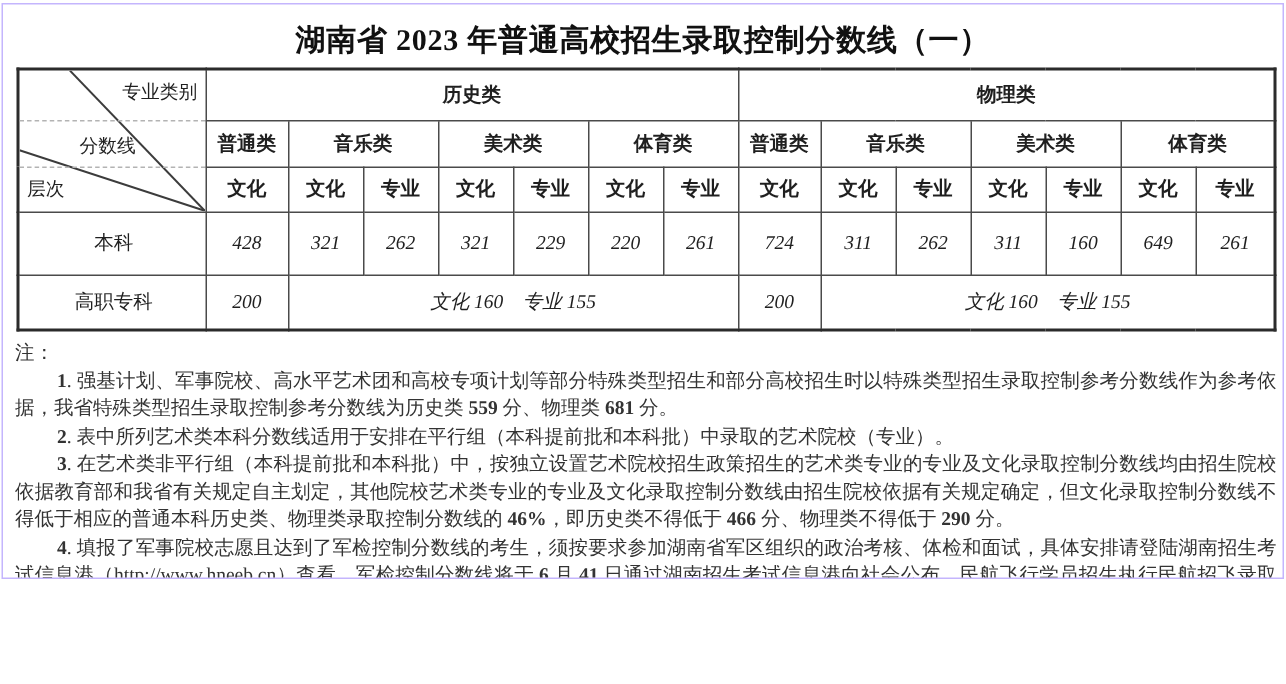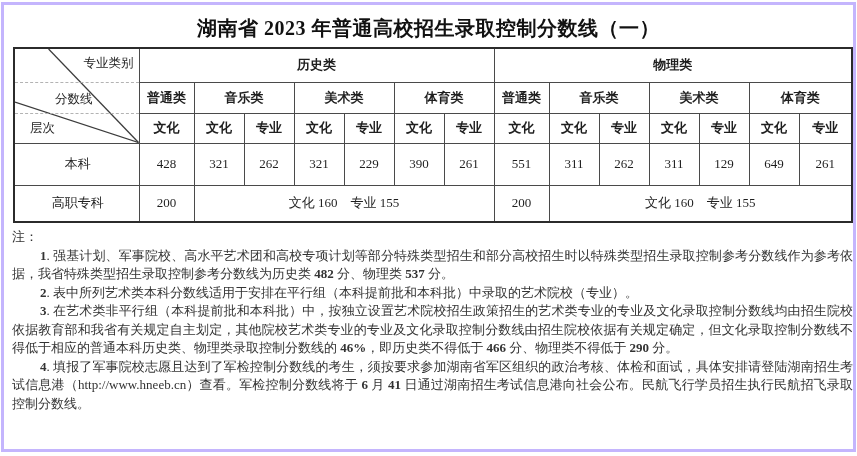--- a/index.html
+++ b/index.html
@@ -6,8 +6,8 @@
   html,body { width:857px; height:456px; background:#fff; }
   body { font-family:"Liberation Serif","DejaVu Serif",serif; color:#222; }
   .page {
-    position:relative; width:855px; height:450px; margin:2px 0 0 1px;
-    background:#fff; border:3px solid #c4b5fd; overflow:hidden;
+    position:relative; width:855px; height:384px; margin:2px 0 0 1px;
+    background:#fff; border:1px solid #c4b5fd; overflow:hidden;
   }
   .doc-title {
     position:absolute; top:10px; left:0; width:100%;

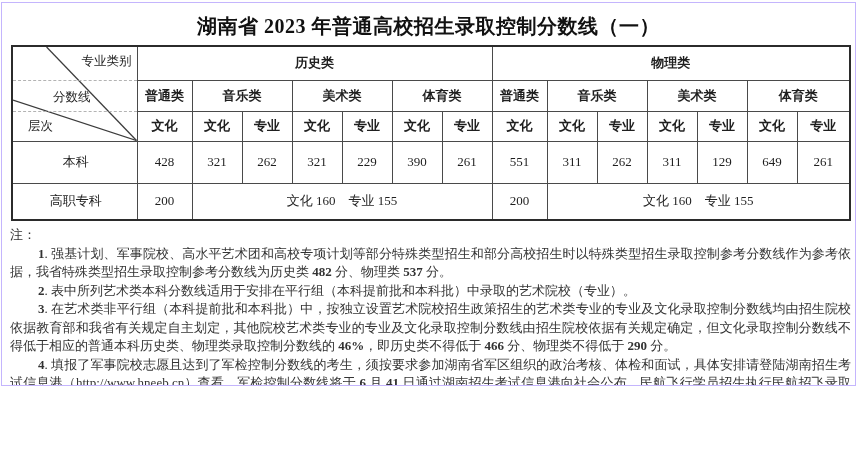--- a/index.html
+++ b/index.html
@@ -34,7 +34,7 @@
   .corner-lab { position:absolute; font-size:12.5px; color:#1f1f1f; white-space:nowrap; }
   .lab-top { top:6px; right:5px; }
   .lab-mid { top:42px; left:40px;text-align:right; }
-  .lab-bot { bottom:6px; left:15px; }
+  .lab-bot { bottom:6px; left:5px; }
   .dash-line { position:absolute; left:0; width:100%; border-top:1px dashed #b3b3b3; }
   .dash-1 { top:33px; } .dash-2 { top:64px; }
   .notes {

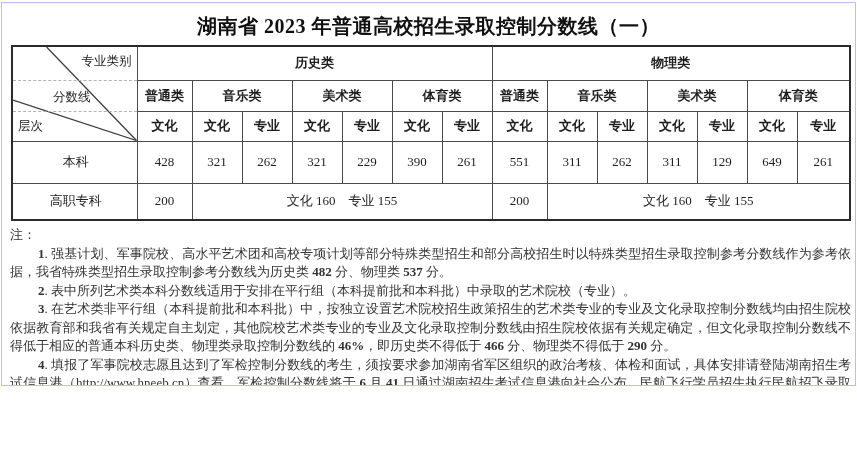--- a/index.html
+++ b/index.html
@@ -24,7 +24,7 @@
     font-size:13px; color:#1f1f1f; overflow:hidden;
   }
   td.hdr { font-size:13px;font-weight:bold; }
-  td.num { font-size:16px; }
+  td.num { font-size:16px;font-style:italic; }
   td.rowlabel { text-align:left; padding-left:2px; font-size:13px; }
   td.thick-left { border-left:2px solid #2b2b2b; }
   td.thick-right { border-right:2px solid #2b2b2b; }

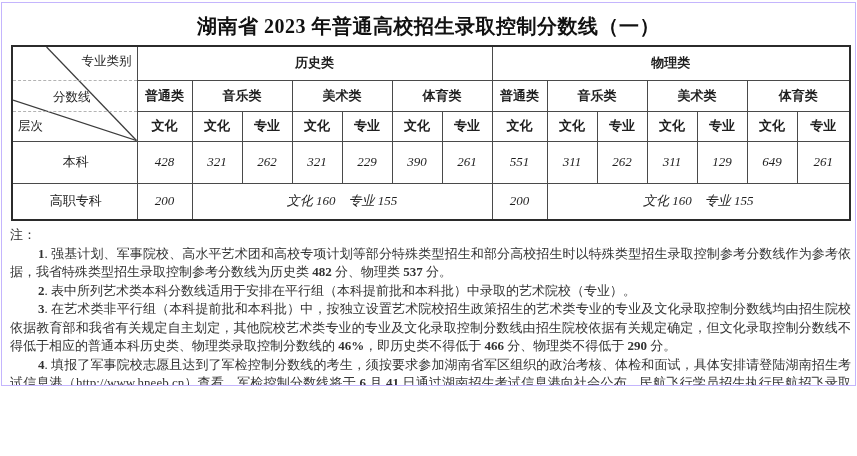--- a/index.html
+++ b/index.html
@@ -119,7 +119,7 @@
       <td class="num">262</td>
       <td class="num">321</td>
       <td class="num">229</td>
-      <td class="num">390</td>
+      <td class="num">220</td>
       <td class="num">261</td>
       <td class="num thick-left">551</td>
       <td class="num">311</td>

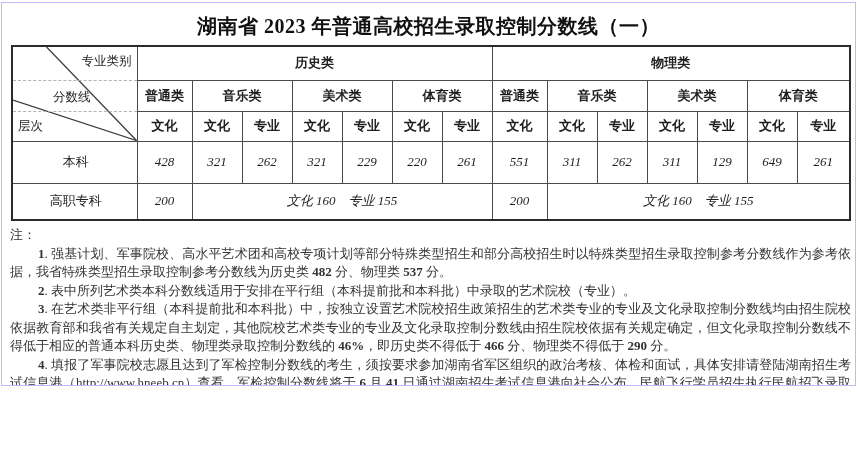--- a/index.html
+++ b/index.html
@@ -121,7 +121,7 @@
       <td class="num">229</td>
       <td class="num">220</td>
       <td class="num">261</td>
-      <td class="num thick-left">551</td>
+      <td class="num thick-left">724</td>
       <td class="num">311</td>
       <td class="num">262</td>
       <td class="num">311</td>

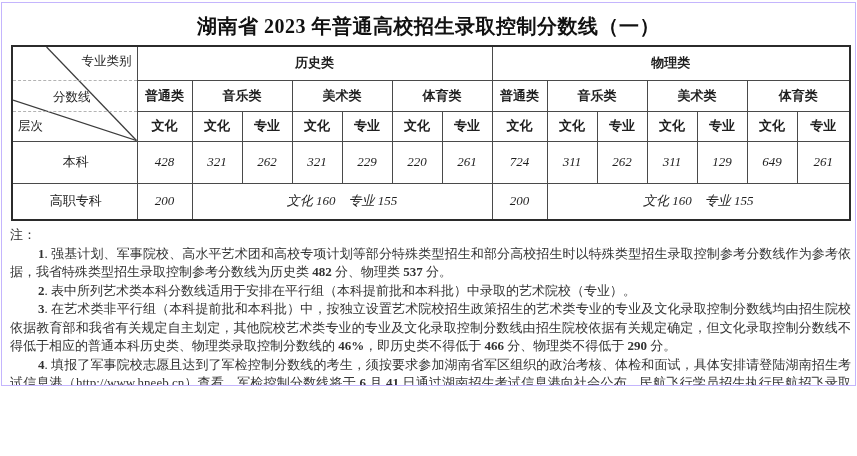--- a/index.html
+++ b/index.html
@@ -125,7 +125,7 @@
       <td class="num">311</td>
       <td class="num">262</td>
       <td class="num">311</td>
-      <td class="num">129</td>
+      <td class="num">160</td>
       <td class="num">649</td>
       <td class="num">261</td>
     </tr>

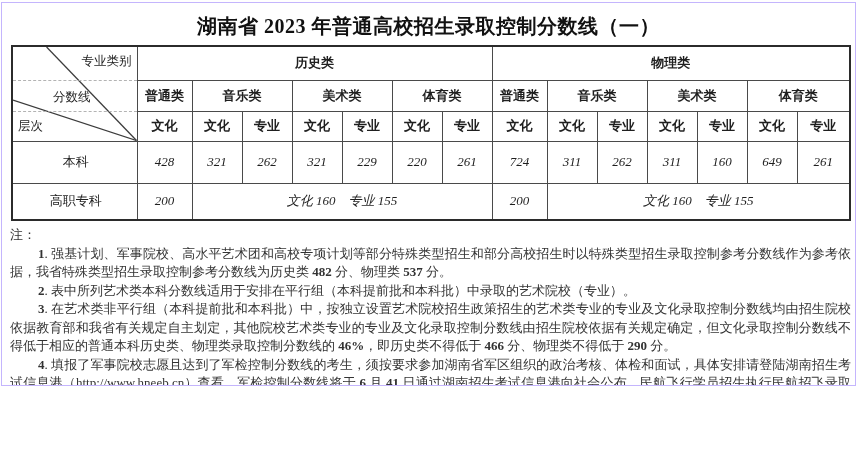--- a/index.html
+++ b/index.html
@@ -141,7 +141,7 @@
 
   <div class="notes">
     <p class="note-label">注：</p>
-    <p><b>1</b>. 强基计划、军事院校、高水平艺术团和高校专项计划等部分特殊类型招生和部分高校招生时以特殊类型招生录取控制参考分数线作为参考依据，我省特殊类型招生录取控制参考分数线为历史类 <b>482</b> 分、物理类 <b>537</b> 分。</p>
+    <p><b>1</b>. 强基计划、军事院校、高水平艺术团和高校专项计划等部分特殊类型招生和部分高校招生时以特殊类型招生录取控制参考分数线作为参考依据，我省特殊类型招生录取控制参考分数线为历史类 <b>559</b> 分、物理类 <b>537</b> 分。</p>
     <p><b>2</b>. 表中所列艺术类本科分数线适用于安排在平行组（本科提前批和本科批）中录取的艺术院校（专业）。</p>
     <p><b>3</b>. 在艺术类非平行组（本科提前批和本科批）中，按独立设置艺术院校招生政策招生的艺术类专业的专业及文化录取控制分数线均由招生院校依据教育部和我省有关规定自主划定，其他院校艺术类专业的专业及文化录取控制分数线由招生院校依据有关规定确定，但文化录取控制分数线不得低于相应的普通本科历史类、物理类录取控制分数线的 <b>46%</b>，即历史类不得低于 <b>466</b> 分、物理类不得低于 <b>290</b> 分。</p>
     <p><b>4</b>. 填报了军事院校志愿且达到了军检控制分数线的考生，须按要求参加湖南省军区组织的政治考核、体检和面试，具体安排请登陆湖南招生考试信息港（http://www.hneeb.cn）查看。军检控制分数线将于 <b>6</b> 月 <b>41</b> 日通过湖南招生考试信息港向社会公布。民航飞行学员招生执行民航招飞录取控制分数线。</p>

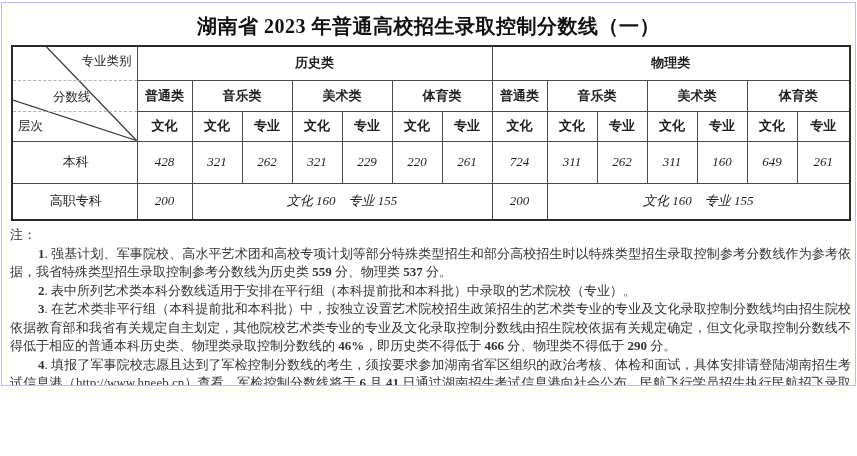--- a/index.html
+++ b/index.html
@@ -141,7 +141,7 @@
 
   <div class="notes">
     <p class="note-label">注：</p>
-    <p><b>1</b>. 强基计划、军事院校、高水平艺术团和高校专项计划等部分特殊类型招生和部分高校招生时以特殊类型招生录取控制参考分数线作为参考依据，我省特殊类型招生录取控制参考分数线为历史类 <b>559</b> 分、物理类 <b>537</b> 分。</p>
+    <p><b>1</b>. 强基计划、军事院校、高水平艺术团和高校专项计划等部分特殊类型招生和部分高校招生时以特殊类型招生录取控制参考分数线作为参考依据，我省特殊类型招生录取控制参考分数线为历史类 <b>559</b> 分、物理类 <b>681</b> 分。</p>
     <p><b>2</b>. 表中所列艺术类本科分数线适用于安排在平行组（本科提前批和本科批）中录取的艺术院校（专业）。</p>
     <p><b>3</b>. 在艺术类非平行组（本科提前批和本科批）中，按独立设置艺术院校招生政策招生的艺术类专业的专业及文化录取控制分数线均由招生院校依据教育部和我省有关规定自主划定，其他院校艺术类专业的专业及文化录取控制分数线由招生院校依据有关规定确定，但文化录取控制分数线不得低于相应的普通本科历史类、物理类录取控制分数线的 <b>46%</b>，即历史类不得低于 <b>466</b> 分、物理类不得低于 <b>290</b> 分。</p>
     <p><b>4</b>. 填报了军事院校志愿且达到了军检控制分数线的考生，须按要求参加湖南省军区组织的政治考核、体检和面试，具体安排请登陆湖南招生考试信息港（http://www.hneeb.cn）查看。军检控制分数线将于 <b>6</b> 月 <b>41</b> 日通过湖南招生考试信息港向社会公布。民航飞行学员招生执行民航招飞录取控制分数线。</p>

